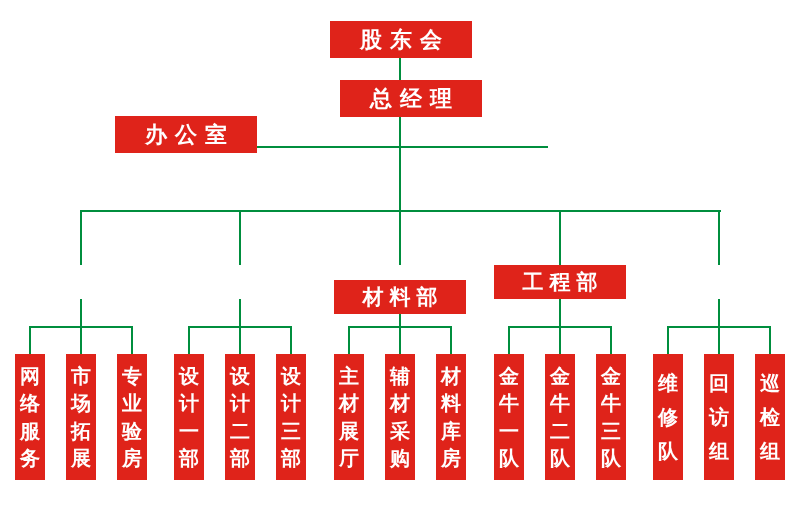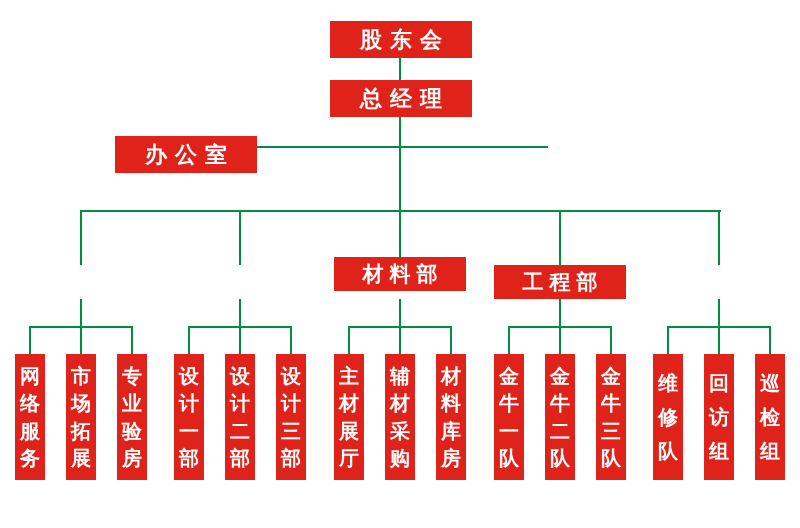--- a/index.html
+++ b/index.html
@@ -90,7 +90,7 @@
   <div class="line v" style="left:769px; top:326px; height:28px"></div>
 
   <div class="hbox lvl1" style="left:330px; top:21px">股东会</div>
-  <div class="hbox lvl1" style="left:330px; top:80px">总经理</div>
+  <div class="hbox lvl1" style="left:340px; top:80px">总经理</div>
   <div class="hbox lvl1" style="left:115px; top:136px">办公室</div>
 
   <div class="hbox dept" style="left:334px; top:257px">材料部</div>

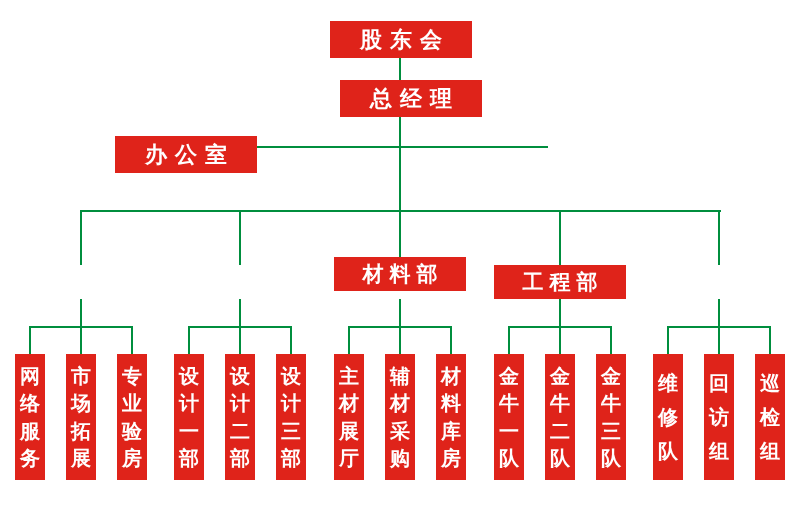--- a/index.html
+++ b/index.html
@@ -91,7 +91,7 @@
 
   <div class="hbox lvl1" style="left:330px; top:21px">股东会</div>
   <div class="hbox lvl1" style="left:340px; top:80px">总经理</div>
-  <div class="hbox lvl1" style="left:115px; top:136px">办公室</div>
+  <div class="hbox lvl1" style="left:115px; top:116px">办公室</div>
 
   <div class="hbox dept" style="left:334px; top:257px">材料部</div>
   <div class="hbox dept" style="left:494px; top:265px">工程部</div>

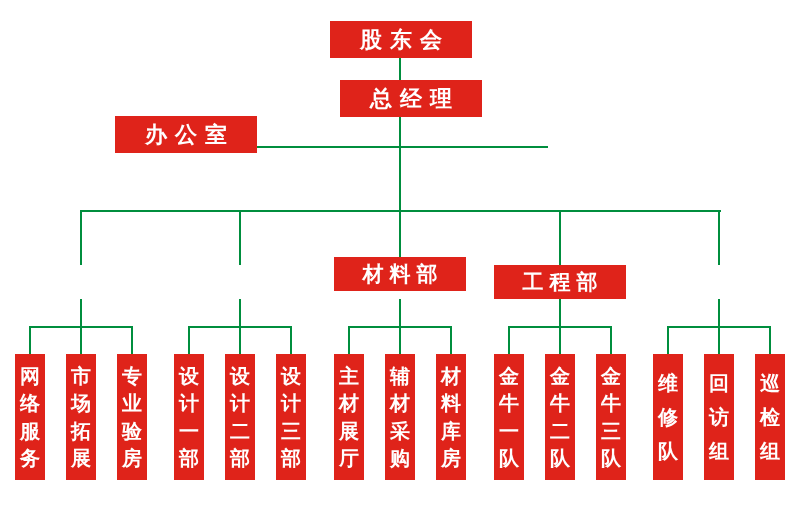--- a/index.html
+++ b/index.html
@@ -93,7 +93,7 @@
   <div class="hbox lvl1" style="left:340px; top:80px">总经理</div>
   <div class="hbox lvl1" style="left:115px; top:116px">办公室</div>
 
-  <div class="hbox dept" style="left:334px; top:257px">材料部</div>
+  <div class="hbox dept" style="left:334px; top:280px">材料部</div>
   <div class="hbox dept" style="left:494px; top:265px">工程部</div>
 
   <div class="vbox vtext" style="left:15px">

